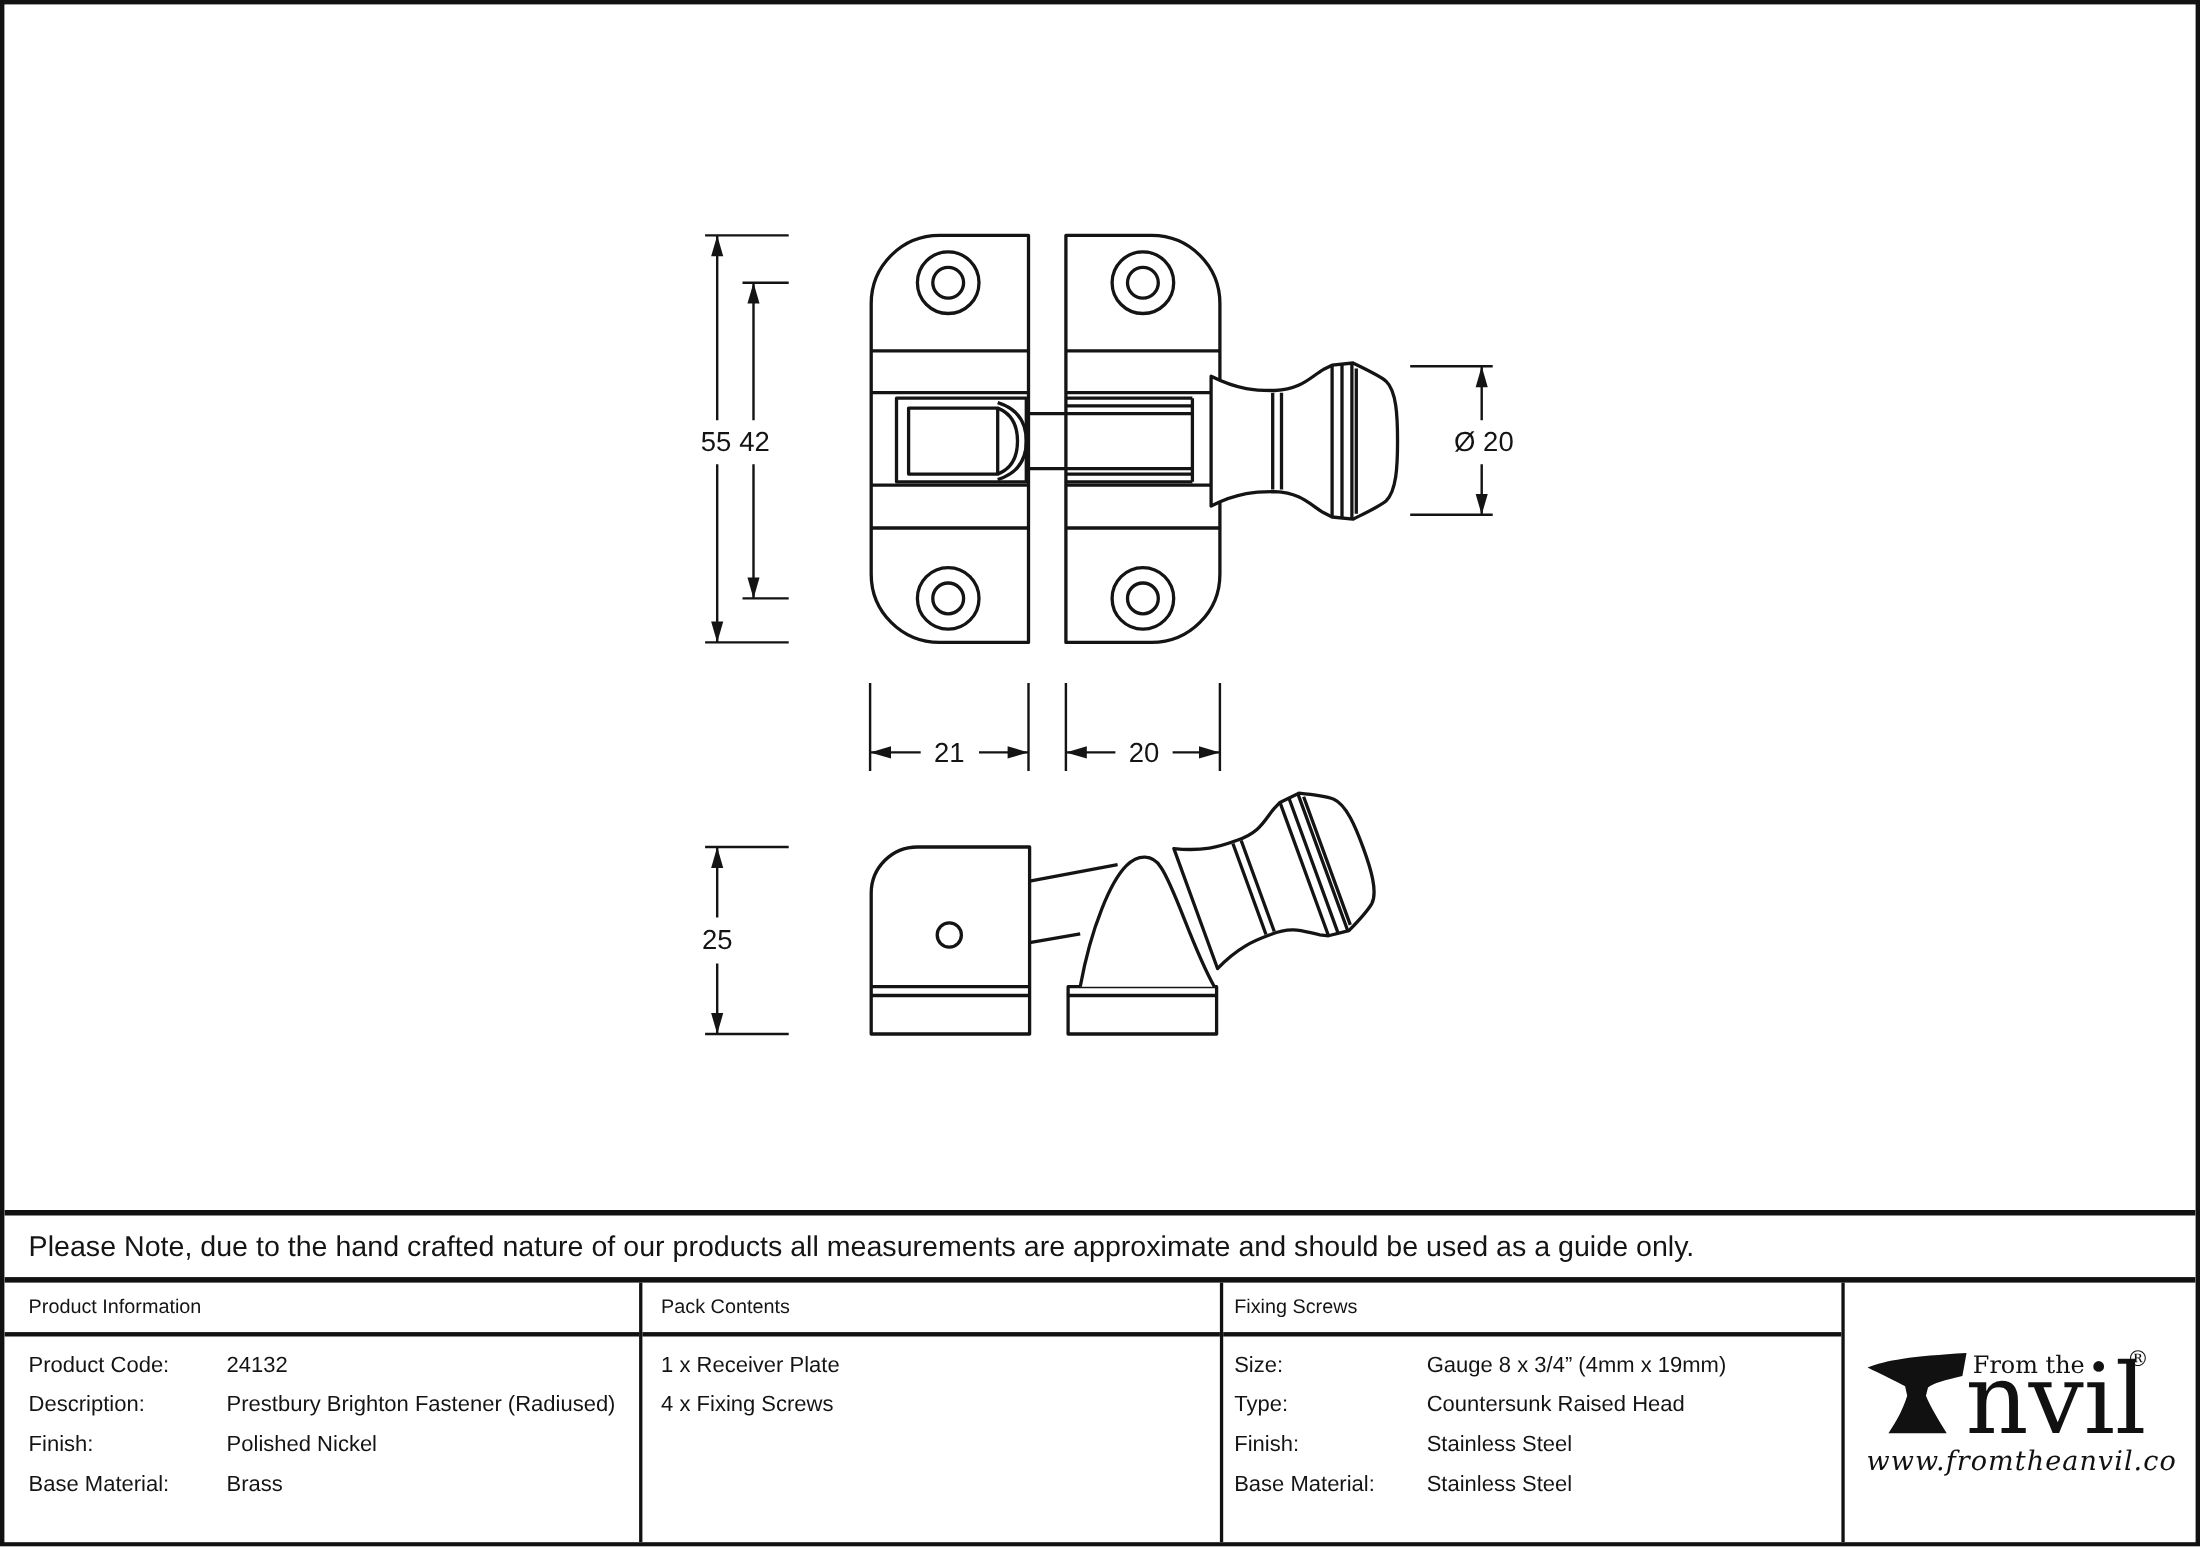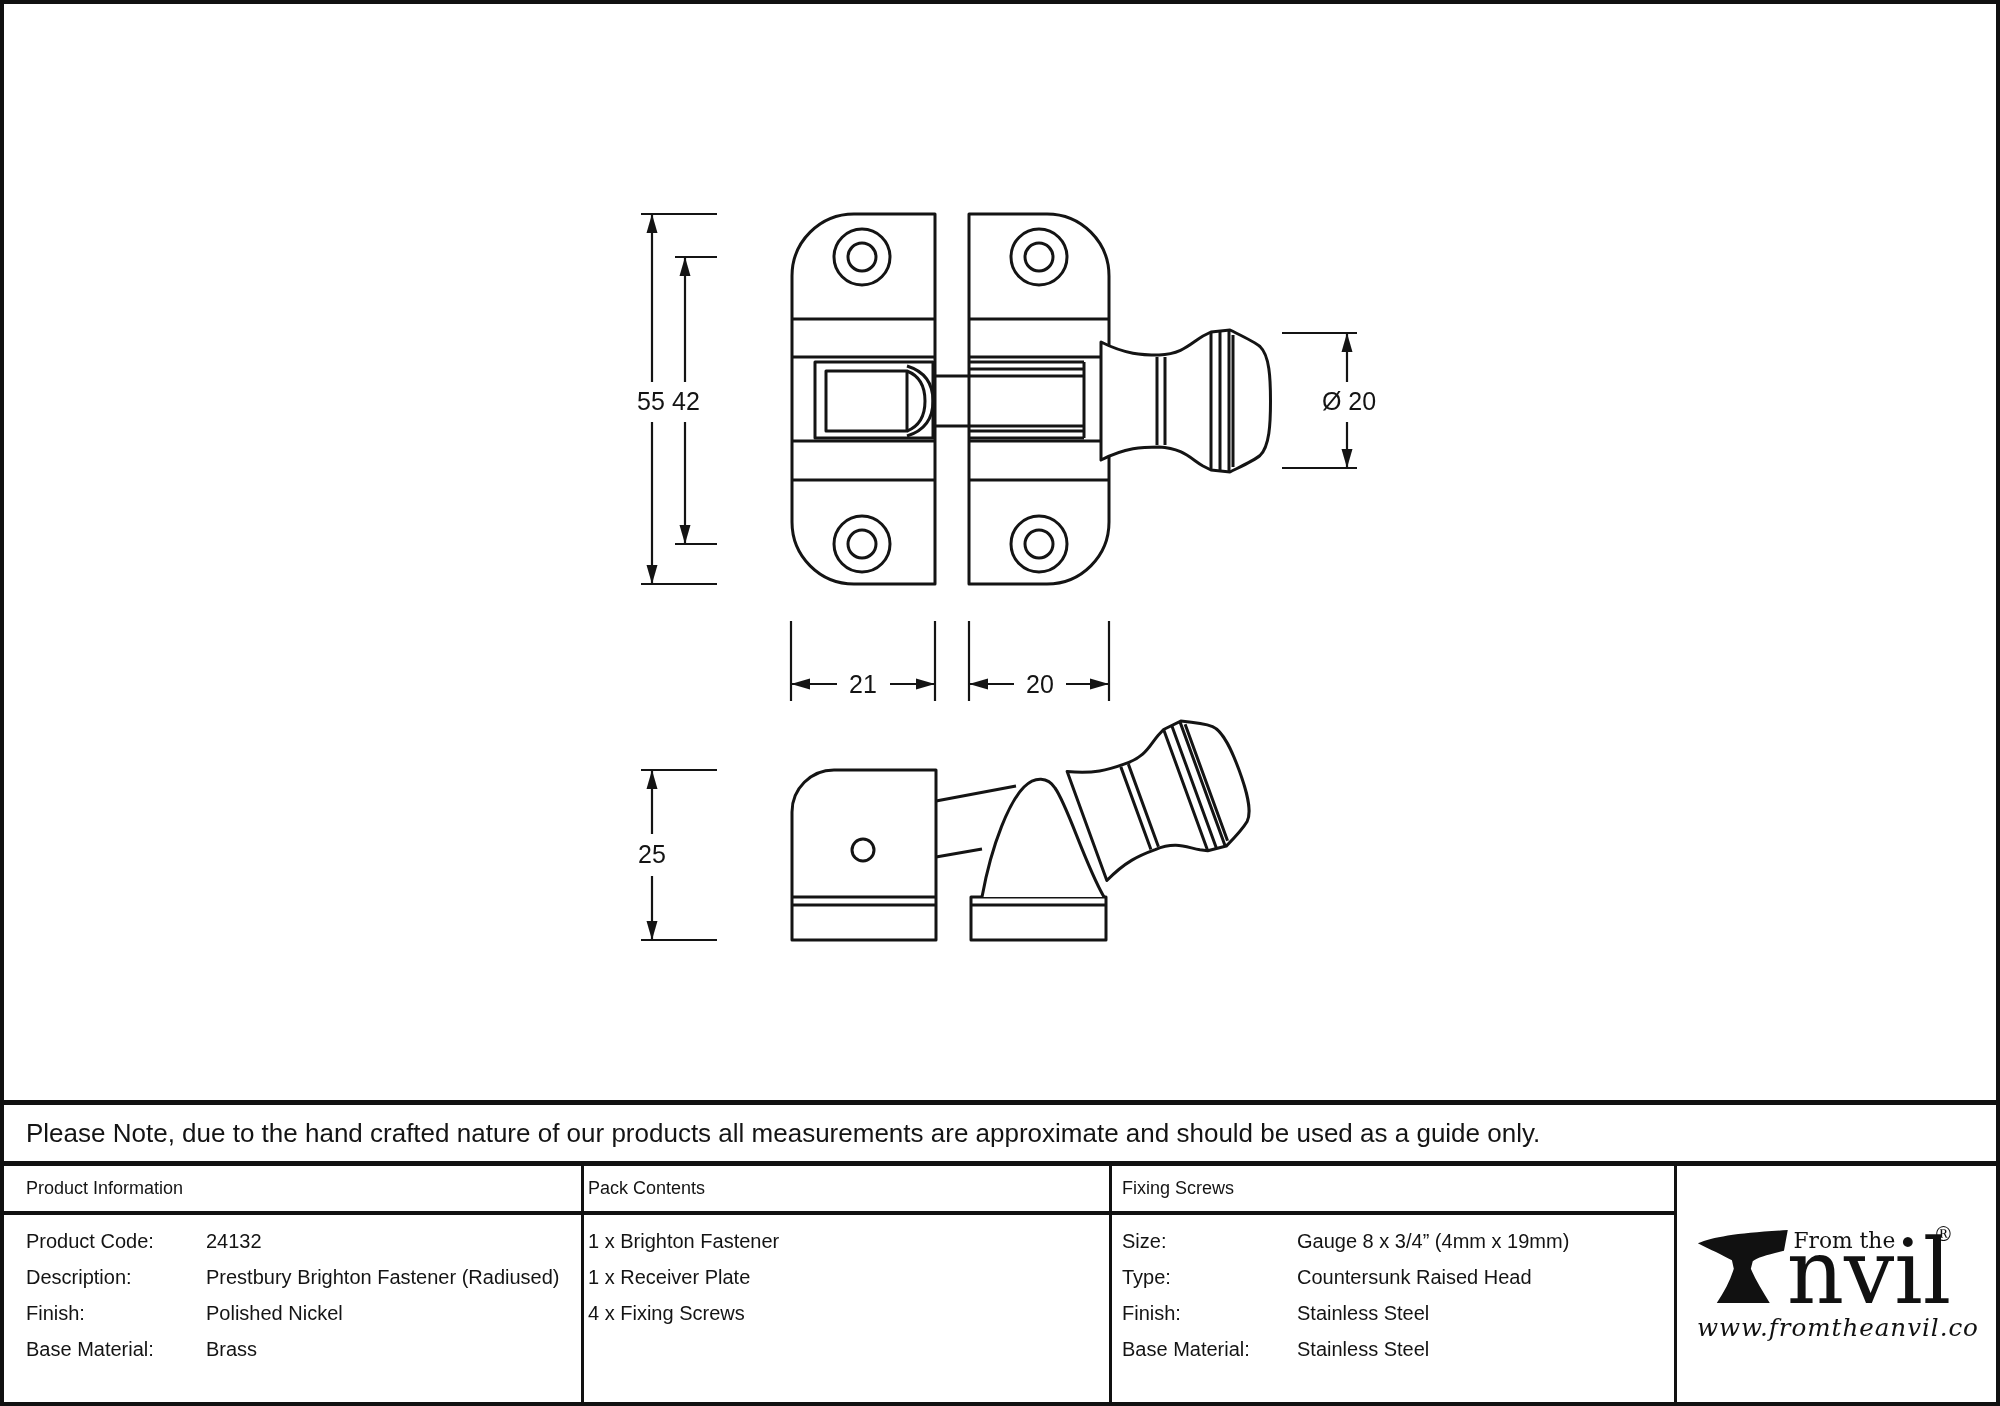--- a/index.html
+++ b/index.html
@@ -30,7 +30,7 @@
     display:flex;align-items:center;font-size:18px;}
   .col-body{padding-top:8px;font-size:20px;line-height:36px;}
   .col-product .col-header,.col-product .col-body{padding-left:22px;}
-  .col-pack .col-header,.col-pack .col-body{padding-left:4px;}
+  .col-pack .col-header,.col-pack .col-body{padding-left:17px;}
   .col-screws .col-header,.col-screws .col-body{padding-left:10px;}
   .kv{display:flex;align-items:flex-start;}
   .kv .k{flex:0 0 180px;}

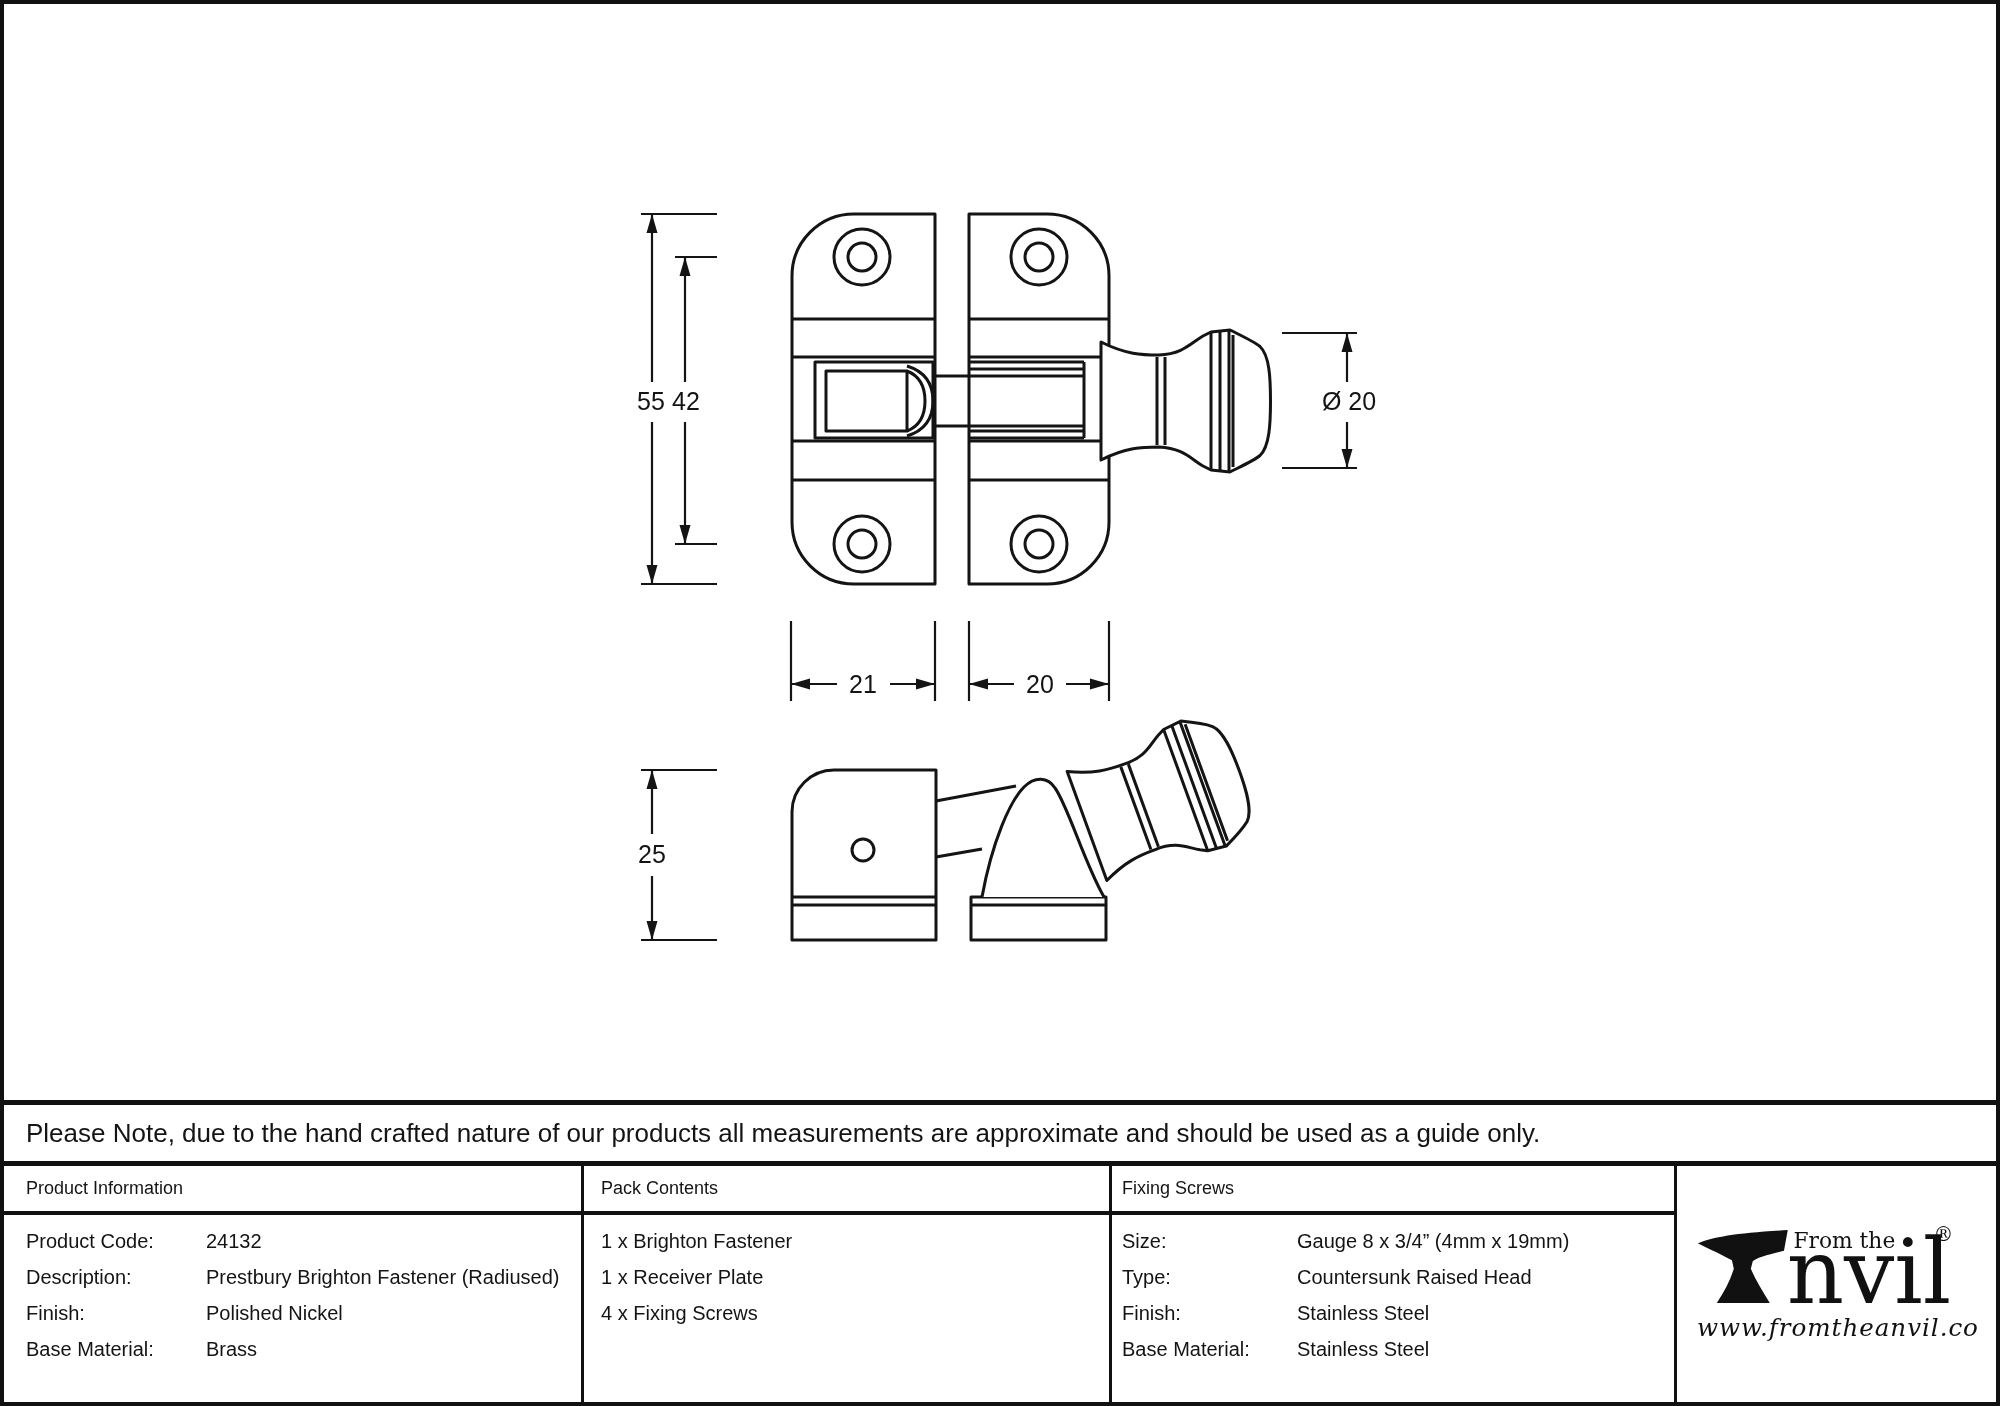--- a/index.html
+++ b/index.html
@@ -195,7 +195,6 @@
     <div class="col col-pack">
       <div class="col-header">Pack Contents</div>
       <div class="col-body">
-        <div>1 x Brighton Fastener</div>
         <div>1 x Receiver Plate</div>
         <div>4 x Fixing Screws</div>
       </div>

